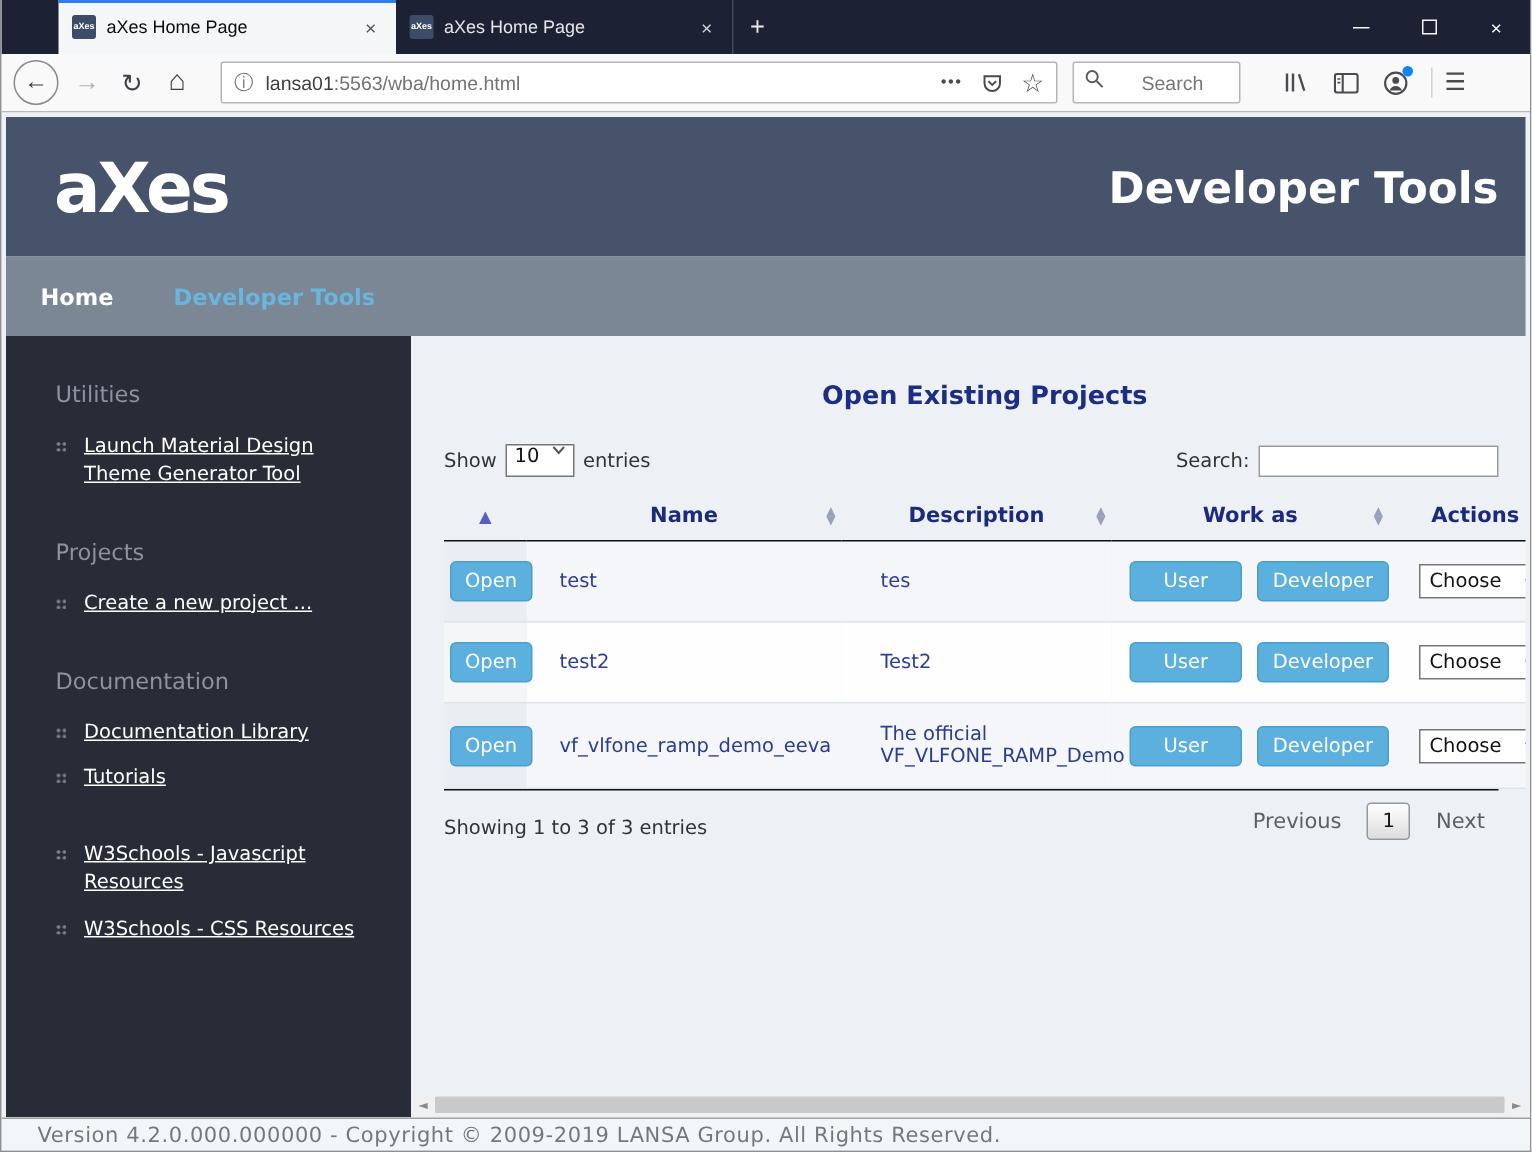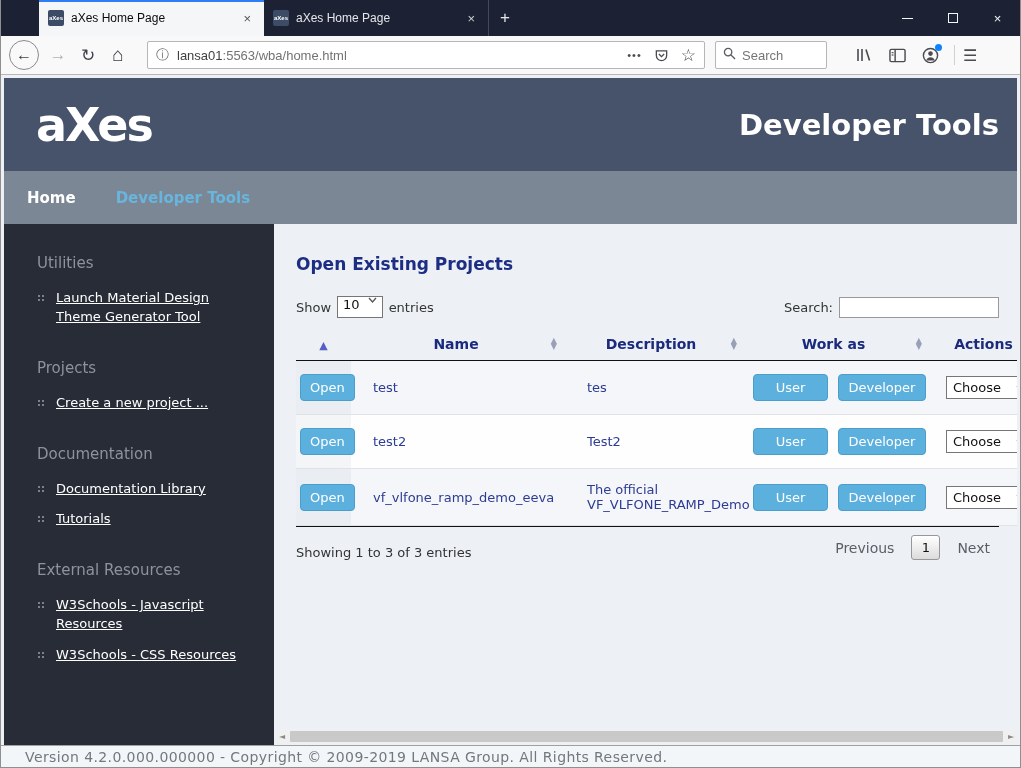--- a/index.html
+++ b/index.html
@@ -38,7 +38,7 @@
   .urlbar .grow, .grow { flex:1; }
   .page-action { color:#4a4a4f; font-size:14px; margin-left:12px; display:flex; align-items:center; }
   .searchbox { width:112px; height:28px; background:#fff; border:1px solid #b6b6b8; border-radius:2px; display:flex; align-items:center; padding:0 7px; margin-left:10px; flex:none; }
-  .searchbox input { border:none; outline:none; width:70px; font-size:13px; color:#3b82f6; background:transparent; font-family:"Liberation Sans",sans-serif; }
+  .searchbox input { border:none; outline:none; width:70px; font-size:13px; color:#3b82f6; background:transparent; font-family:"Liberation Sans",sans-serif;margin-left:19px; }
   .searchbox input::placeholder { color:#757575; }
   .chrome-right { display:flex; align-items:center; margin-left:18px; }
   .chrome-ico { width:28px; height:28px; display:flex; align-items:center; justify-content:center; color:#4a4a4f; position:relative; margin-left:5px; }

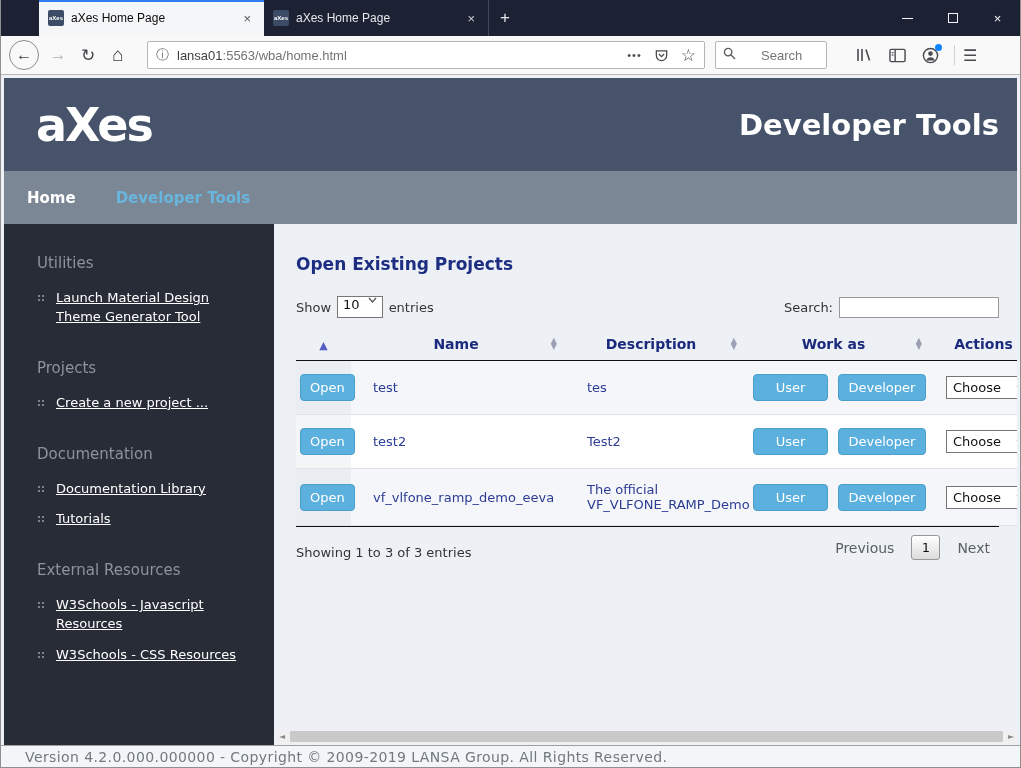--- a/index.html
+++ b/index.html
@@ -68,7 +68,7 @@
   .sb-link { color:#fff; font-size:13px; text-decoration:underline; line-height:1.45; max-width:198px; cursor:pointer; }
 
   .main { flex:1; position:relative; padding:30px 0 0 22px; overflow:hidden; font-family:"DejaVu Sans",sans-serif; }
-  .main-title { color:#1c2d82; font-size:17px; font-weight:bold; margin-bottom:22px; }
+  .main-title { color:#1c2d82; font-size:17px; font-weight:bold; margin-bottom:22px;text-align:center; }
   .controls-row { display:flex; align-items:center; width:703px; margin-bottom:10px; font-size:13px; color:#333; }
   .fake-select { height:22px; background:#fff; border:1px solid #767676; display:inline-flex; align-items:flex-start; padding:0 5px; margin:0 6px; cursor:default; }
   .fake-select .fs-label { font-size:13px; color:#111; margin-right:8px; }

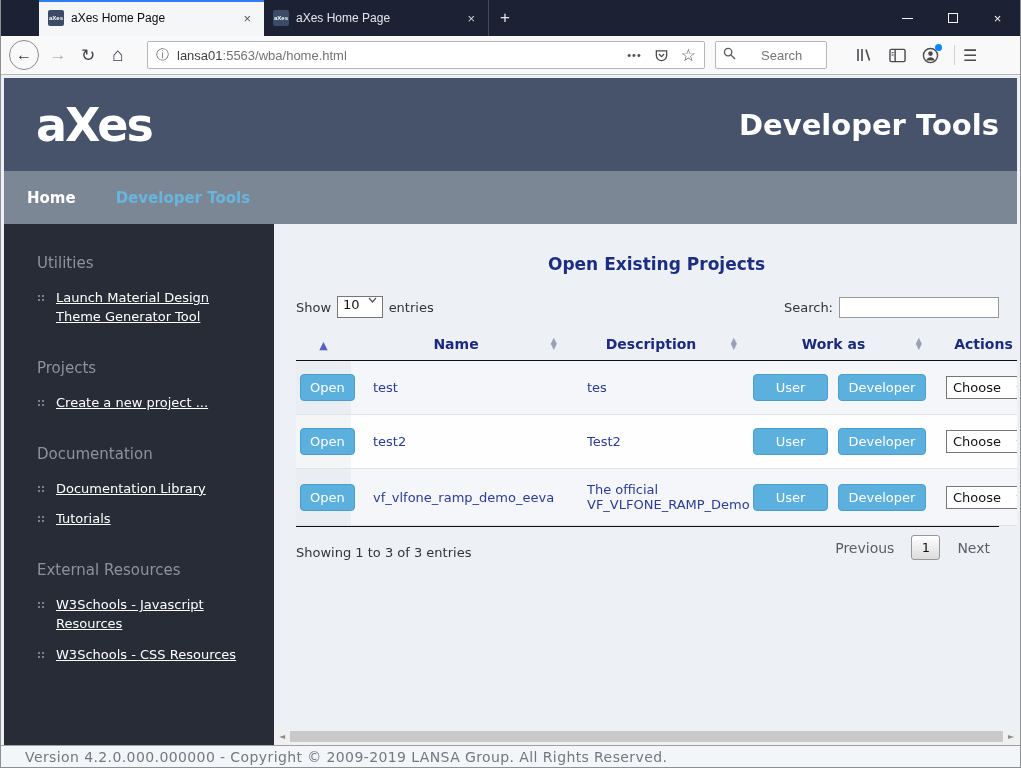--- a/index.html
+++ b/index.html
@@ -241,7 +241,6 @@
           </div>
         </div>
         <div class="sb-section">
-          <div class="sb-heading">External Resources</div>
           <div class="sb-link-row">
             <span class="sb-dots"></span>
             <span class="sb-link">W3Schools - Javascript Resources</span>

